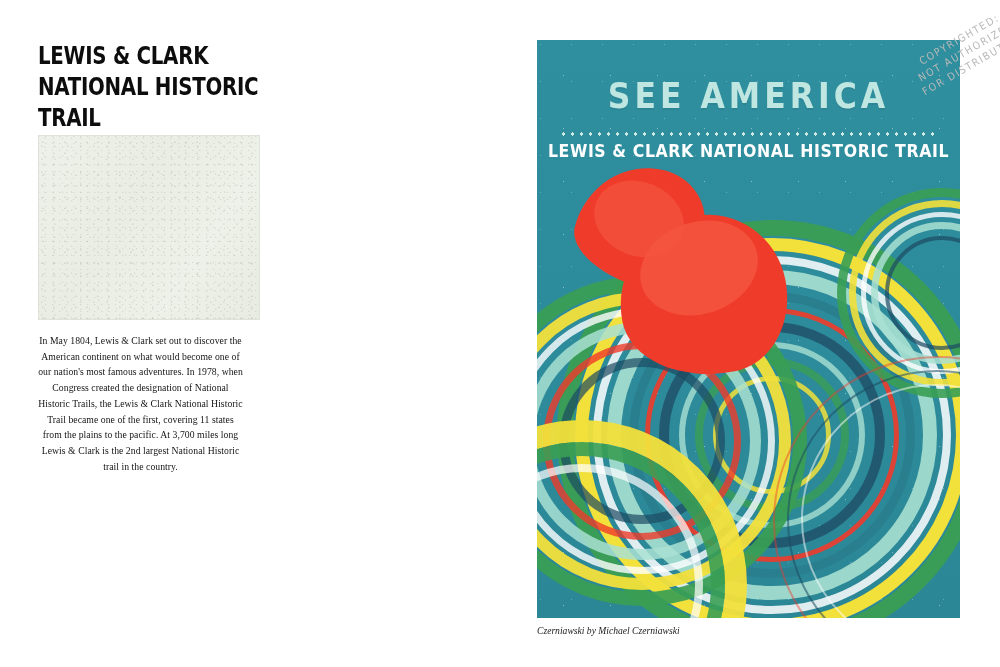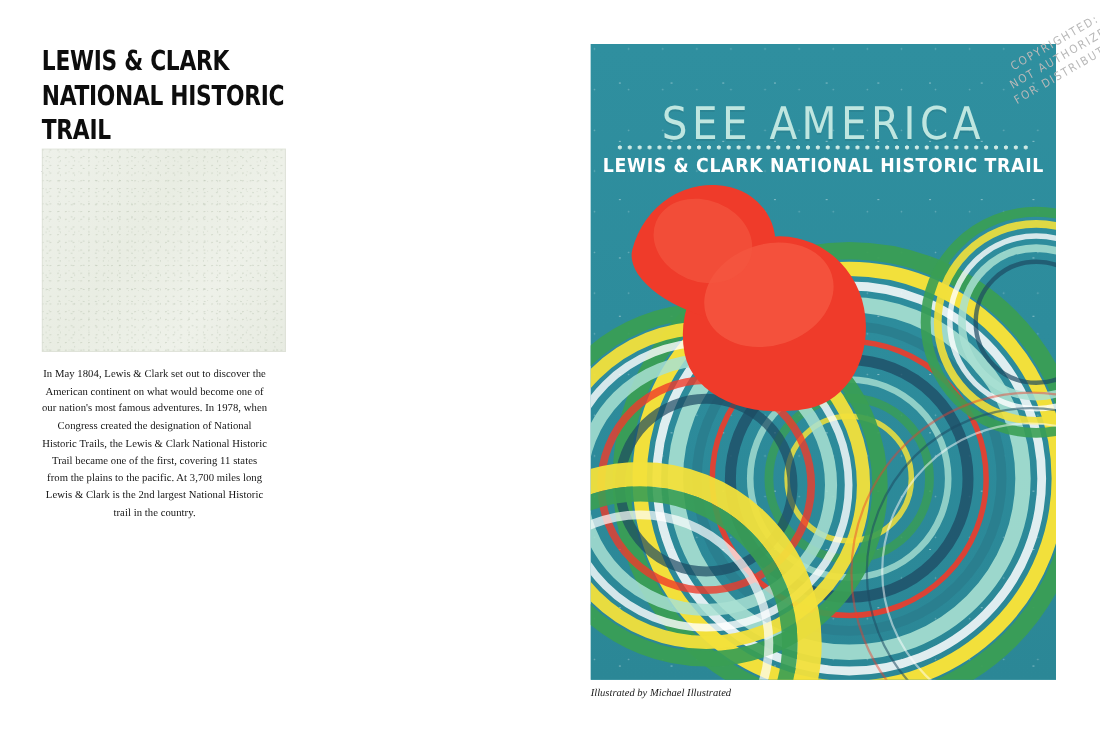--- a/index.html
+++ b/index.html
@@ -176,11 +176,11 @@
   .poster-title {
     position: absolute;
     left: 0; right: 0;
-    top: 48px;
+    top: 36px;
     text-align: center;
     font-family: "DejaVu Sans Condensed", "Liberation Sans Narrow", "Liberation Sans", sans-serif;
-    font-weight: normal;
-    font-size: 41px;
+    font-weight: bold;
+    font-size: 35px;
     letter-spacing: 4px;
     color: #bfe6e0;
     text-shadow: 0 2px 0 rgba(0,0,0,0.06);

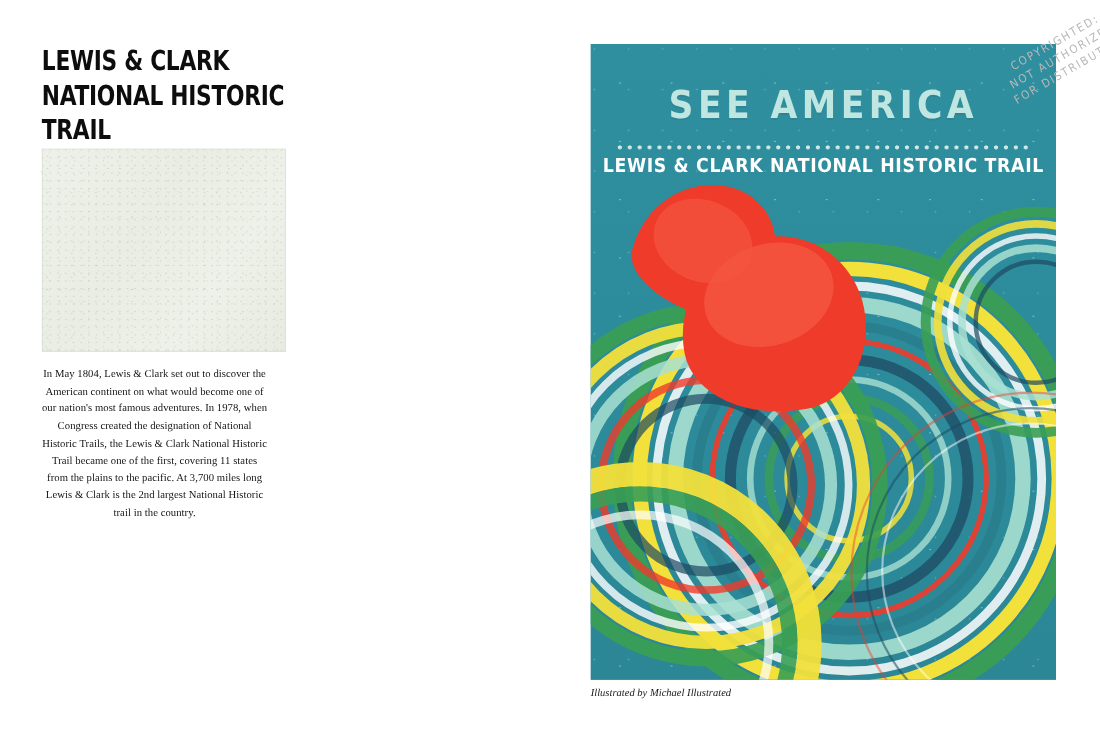--- a/index.html
+++ b/index.html
@@ -310,7 +310,7 @@
     <div>FOR DISTRIBUTION</div>
   </div>
 
-  <div class="credit">Illustrated by Michael Illustrated</div>
+  <div class="credit">Czerniawski by Michael Czerniawski</div>
 </div>
 
 </body></html>

